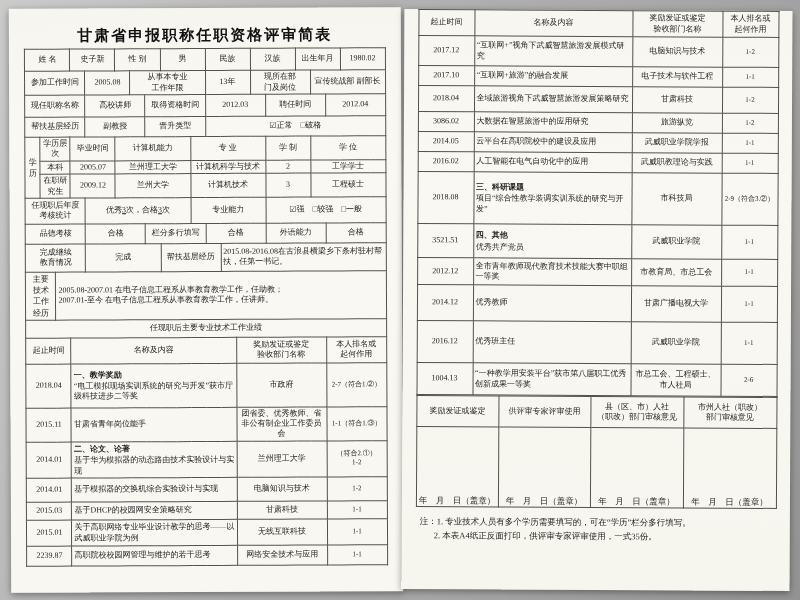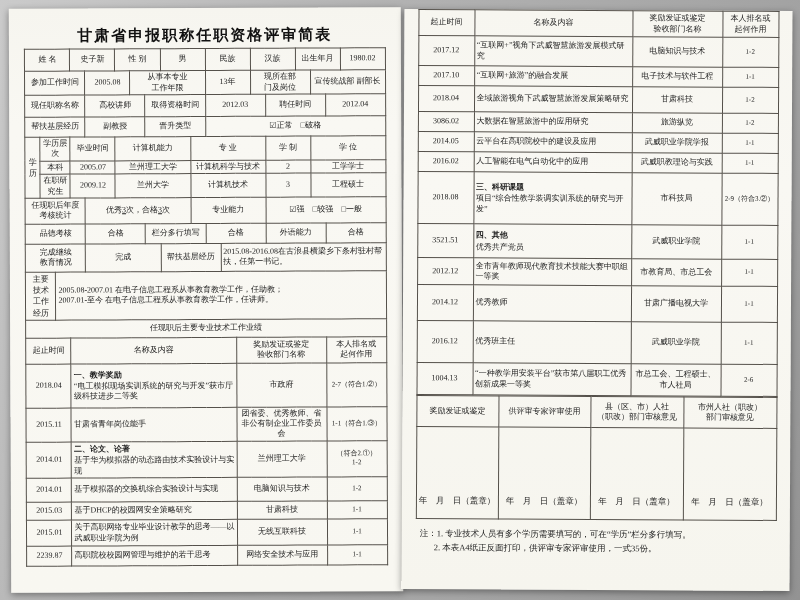--- a/index.html
+++ b/index.html
@@ -65,7 +65,7 @@
   .rw tr:nth-child(12){height:32px}
   .opin{margin-top:-1px;}
   .opin .ohead td{height:28px;font-size:8px;}
-  .opin .obody td{height:78px;vertical-align:bottom;padding-bottom:12px;font-size:8.5px;}
+  .opin .obody td{height:78px;vertical-align:bottom;padding-bottom:0;font-size:8.5px;}
   .notes{font-size:8.5px;line-height:1.6;margin:8px 0 0 18px;color:#222;}
   .notes .indent{margin-left:14px;}
   .rank-col{font-size:7px;}

